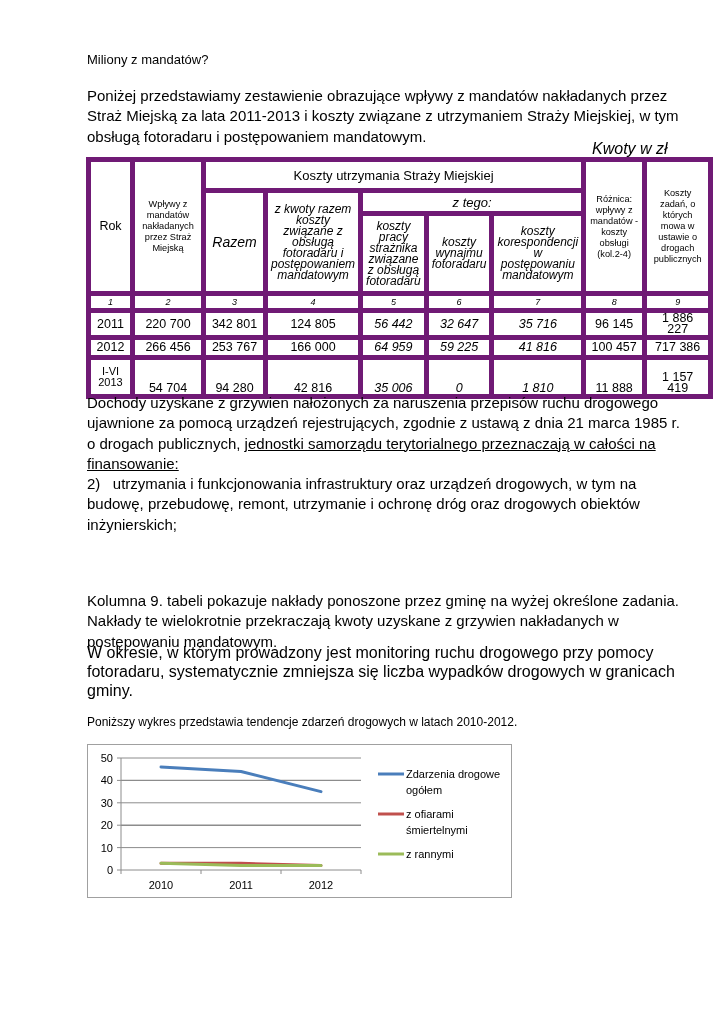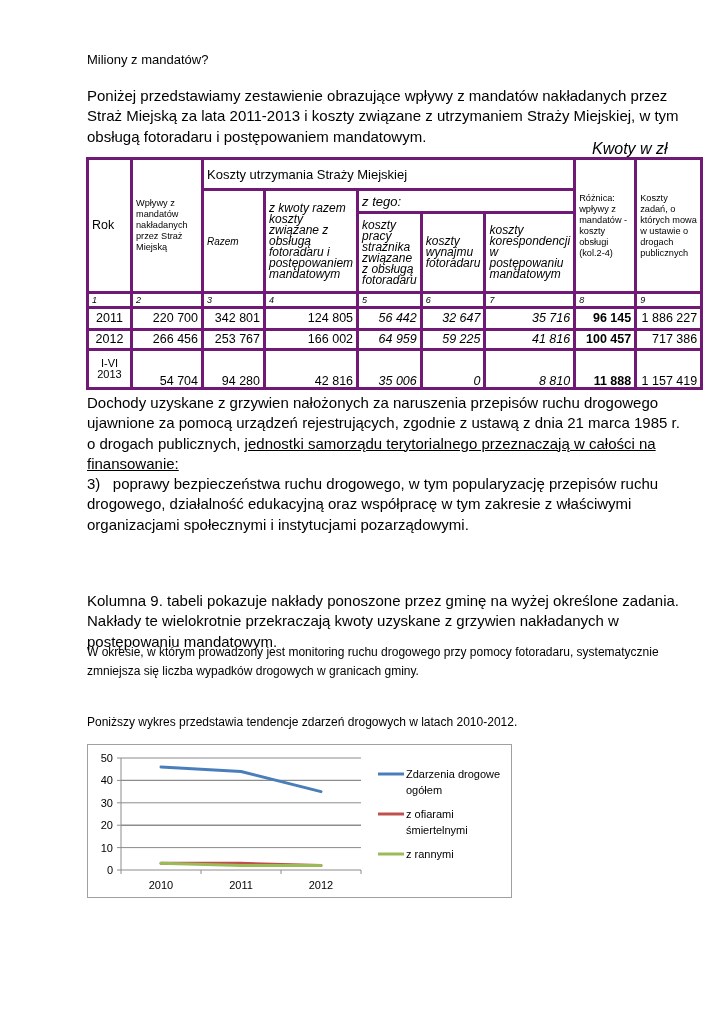--- a/index.html
+++ b/index.html
@@ -10,7 +10,7 @@
   .p1 { left: 87px; top: 86px; }
   .kwoty { left: 560px; top: 140px; font-size: 16px; font-style: italic; margin-left: 32px; }
   table.data { position: absolute; left: 86px; top: 157px; border-collapse: collapse; font-size: 12.5px; }
-  table.data td { border: 3px solid #701a75; padding: 0 3px; vertical-align: middle; line-height: 11px; }
+  table.data td { border: 5px solid #701a75; padding: 0 3px; text-align: center; vertical-align: middle; line-height: 11px; }
   td.hsmall { font-size: 9.2px; }
   td.hsmall-i { font-size: 12px; font-style: italic; }
   td.idx { font-size: 9px; font-style: italic; height: 12px; }

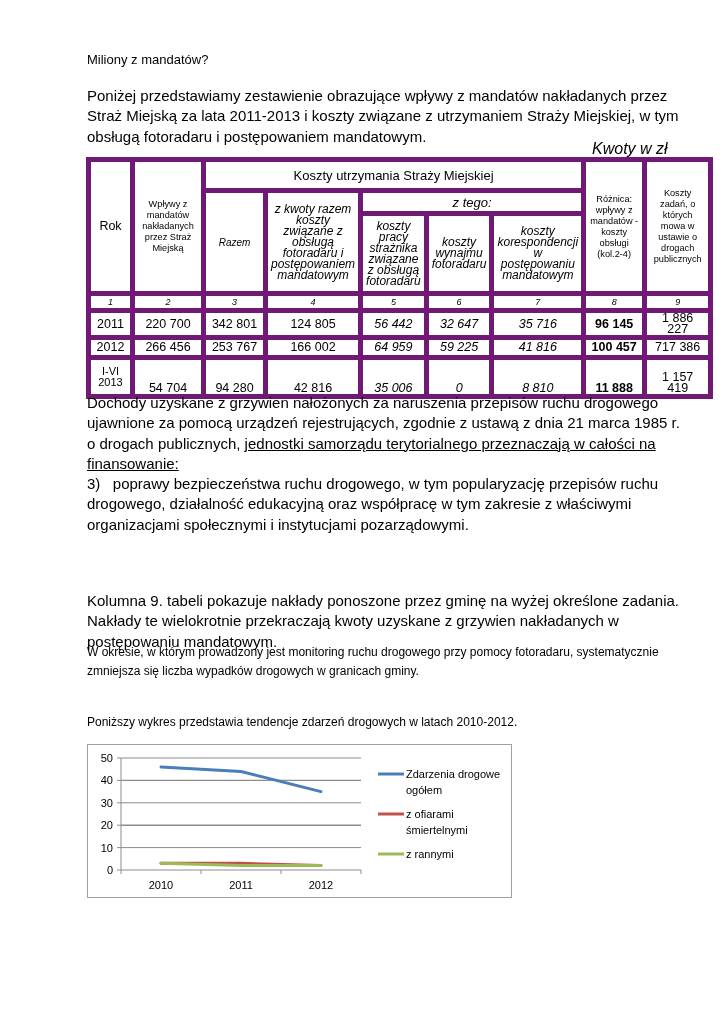--- a/index.html
+++ b/index.html
@@ -20,7 +20,7 @@
   td.year { font-size: 12.5px; text-align: center; line-height: 14px; }
   td.year-small { font-size: 11px; line-height: 13px; }
   .big { font-size: 12.5px; line-height: 14px; }
-  .razem { font-size: 10px; font-style: italic; }
+  .razem { font-size: 14px; font-style: italic; }
   .ztego { font-size: 13px; font-style: italic; margin-left: 6px; }
   .p2 { left: 87px; top: 393px; }
   .u { text-decoration: underline; }

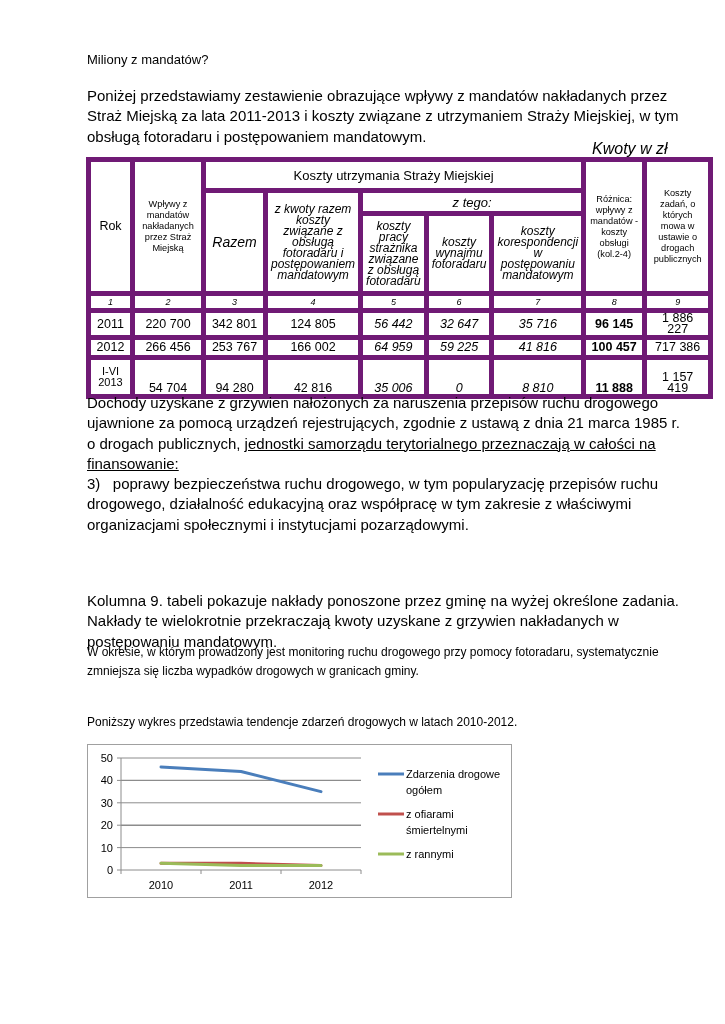--- a/index.html
+++ b/index.html
@@ -16,7 +16,7 @@
   td.idx { font-size: 9px; font-style: italic; height: 12px; }
   td.num { text-align: right; font-size: 12.5px; line-height: 14px; }
   td.it { font-style: italic; }
-  td.b { font-weight: bold; }
+  td.b { font-weight: normal; }
   td.year { font-size: 12.5px; text-align: center; line-height: 14px; }
   td.year-small { font-size: 11px; line-height: 13px; }
   .big { font-size: 12.5px; line-height: 14px; }

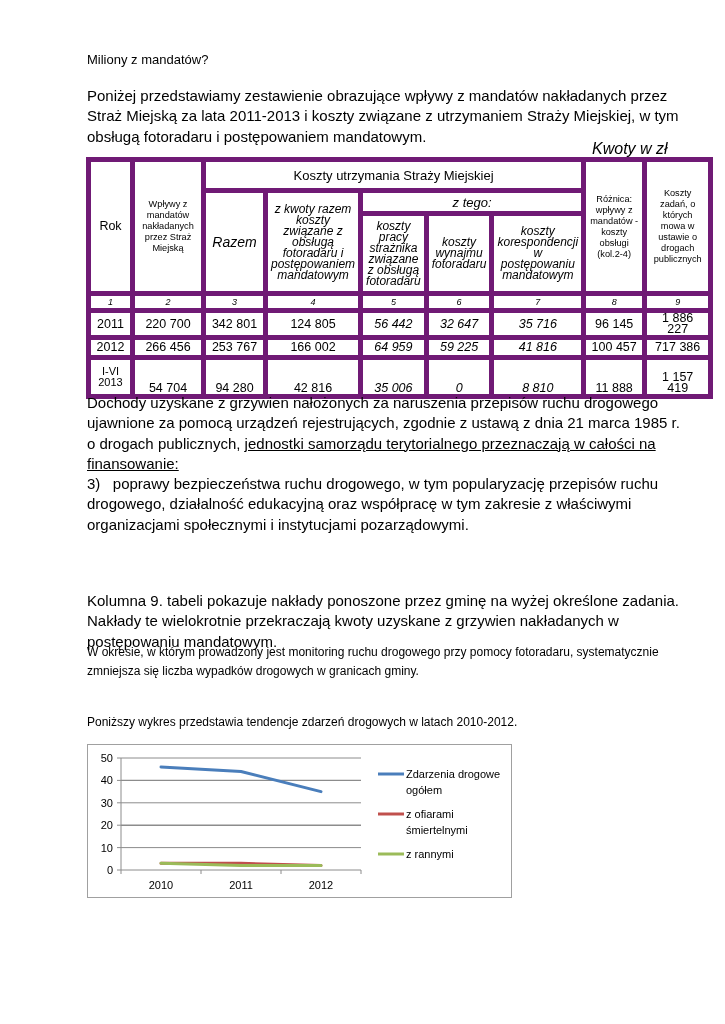--- a/index.html
+++ b/index.html
@@ -93,7 +93,7 @@
     <td class="year">2012</td>
     <td class="num">266 456</td>
     <td class="num">253 767</td>
-    <td class="num">166 002</td>
+    <td class="num">166 000</td>
     <td class="num it">64 959</td>
     <td class="num it">59 225</td>
     <td class="num it">41 816</td>

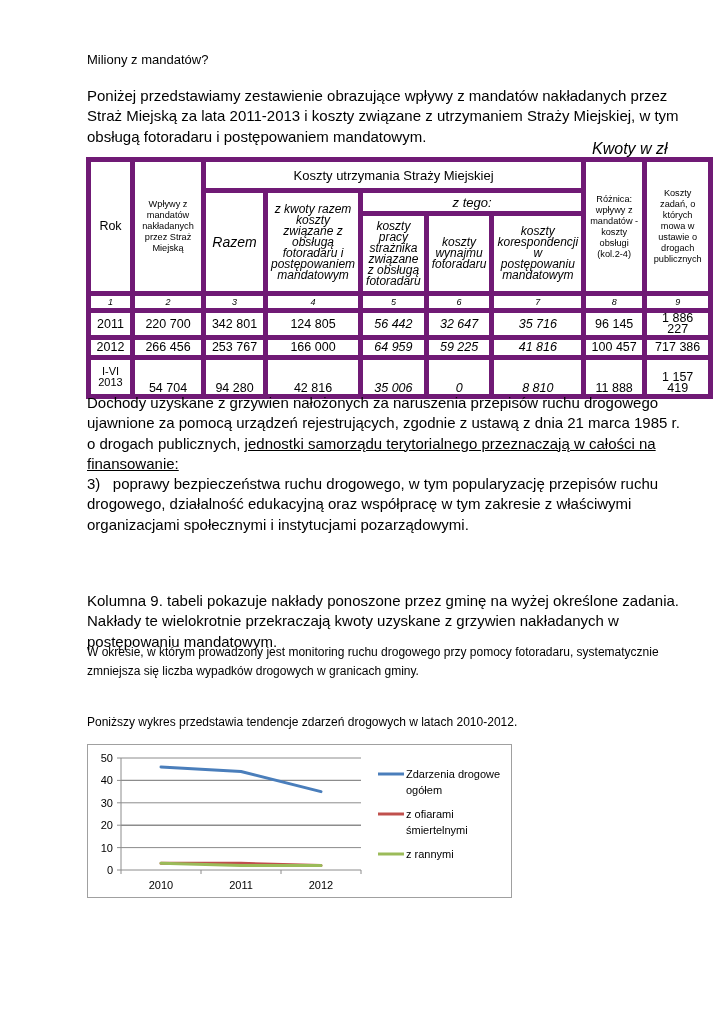--- a/index.html
+++ b/index.html
@@ -107,7 +107,7 @@
     <td class="num" style="vertical-align:bottom">42 816</td>
     <td class="num it" style="vertical-align:bottom">35 006</td>
     <td class="num it" style="vertical-align:bottom">0</td>
-    <td class="num it" style="vertical-align:bottom">8 810</td>
+    <td class="num it" style="vertical-align:bottom">1 810</td>
     <td class="num b" style="vertical-align:bottom">11 888</td>
     <td class="num" style="vertical-align:bottom">1 157 419</td>
   </tr>

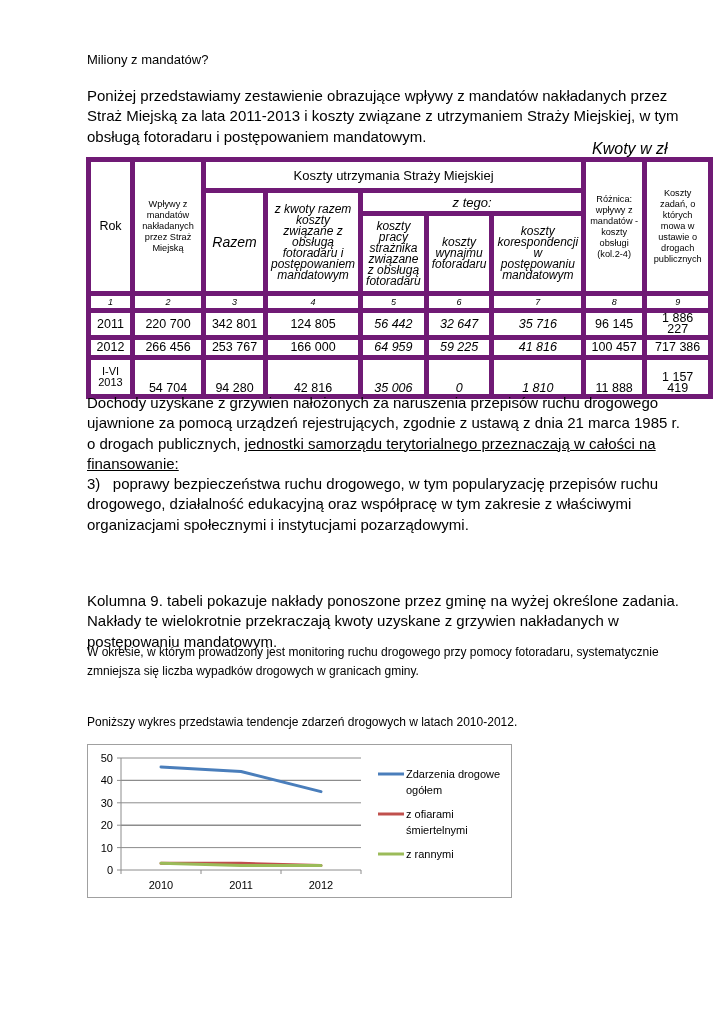--- a/index.html
+++ b/index.html
@@ -116,6 +116,7 @@
 
 <div class="abs para p2">
   <span>Dochody uzyskane z grzywien nałożonych za naruszenia przepisów ruchu drogowego ujawnione za pomocą urządzeń rejestrujących, zgodnie z ustawą z dnia 21 marca 1985 r. o drogach publicznych, </span><span class="u">jednostki samorządu terytorialnego przeznaczają w całości na finansowanie:</span>
+  <div>2)&nbsp;&nbsp; utrzymania i funkcjonowania infrastruktury oraz urządzeń drogowych, w tym na budowę, przebudowę, remont, utrzymanie i ochronę dróg oraz drogowych obiektów inżynierskich;</div>
   <div>3)&nbsp;&nbsp; poprawy bezpieczeństwa ruchu drogowego, w tym popularyzację przepisów ruchu drogowego, działalność edukacyjną oraz współpracę w tym zakresie z właściwymi organizacjami społecznymi i instytucjami pozarządowymi.</div>
 </div>
 

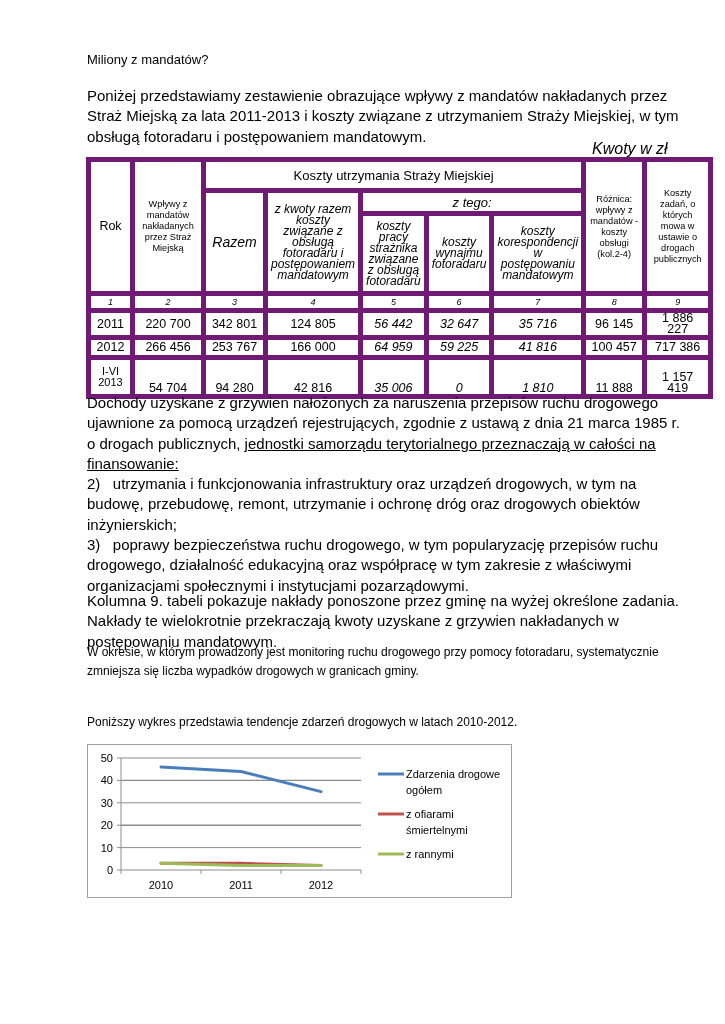--- a/index.html
+++ b/index.html
@@ -117,7 +117,6 @@
 <div class="abs para p2">
   <span>Dochody uzyskane z grzywien nałożonych za naruszenia przepisów ruchu drogowego ujawnione za pomocą urządzeń rejestrujących, zgodnie z ustawą z dnia 21 marca 1985 r. o drogach publicznych, </span><span class="u">jednostki samorządu terytorialnego przeznaczają w całości na finansowanie:</span>
   <div>2)&nbsp;&nbsp; utrzymania i funkcjonowania infrastruktury oraz urządzeń drogowych, w tym na budowę, przebudowę, remont, utrzymanie i ochronę dróg oraz drogowych obiektów inżynierskich;</div>
-  <div>3)&nbsp;&nbsp; poprawy bezpieczeństwa ruchu drogowego, w tym popularyzację przepisów ruchu drogowego, działalność edukacyjną oraz współpracę w tym zakresie z właściwymi organizacjami społecznymi i instytucjami pozarządowymi.</div>
 </div>
 
 <div class="abs para p3">Kolumna 9. tabeli pokazuje nakłady ponoszone przez gminę na wyżej określone zadania. Nakłady te wielokrotnie przekraczają kwoty uzyskane z grzywien nakładanych w postępowaniu mandatowym.</div>

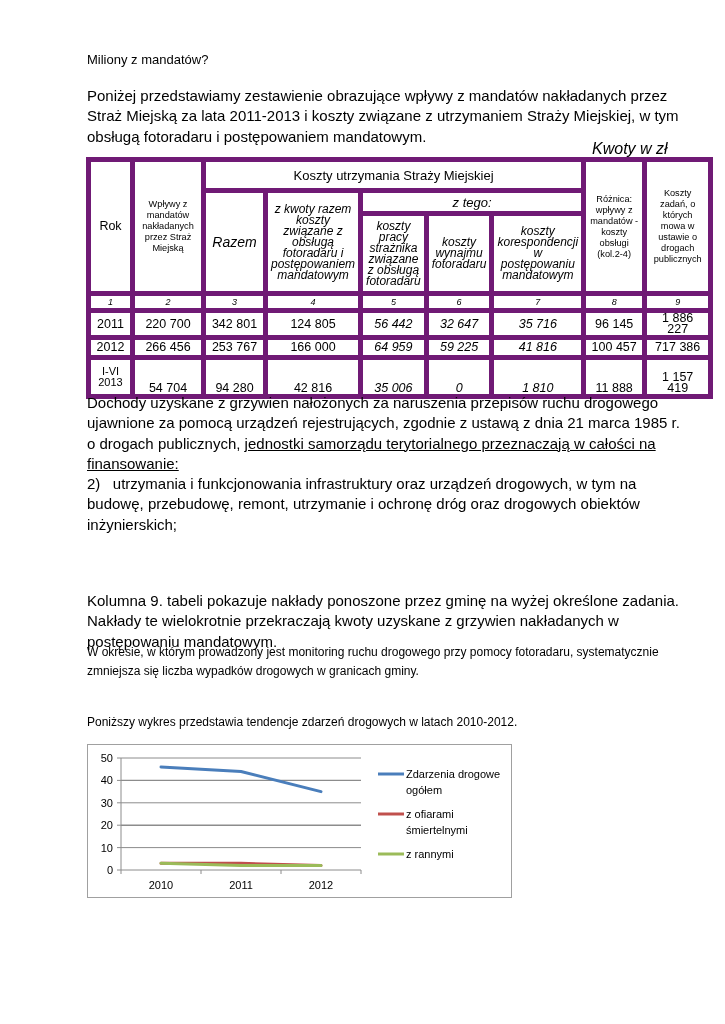--- a/index.html
+++ b/index.html
@@ -25,7 +25,7 @@
   .p2 { left: 87px; top: 393px; }
   .u { text-decoration: underline; }
   .p3 { left: 87px; top: 591px; }
-  .p4 { left: 87px; top: 643px; font-size: 12px; line-height: 19px; }
+  .p4 { left: 87px; top: 643px; font-size: 16px; line-height: 19px; }
   .p5 { left: 87px; top: 712px; font-size: 12px; }
   .chartbox { left: 87px; top: 744px; width: 425px; height: 154px; border: 1px solid #a0a0a0; box-sizing: border-box; }
   svg text { font-family: "Liberation Sans", sans-serif; }

